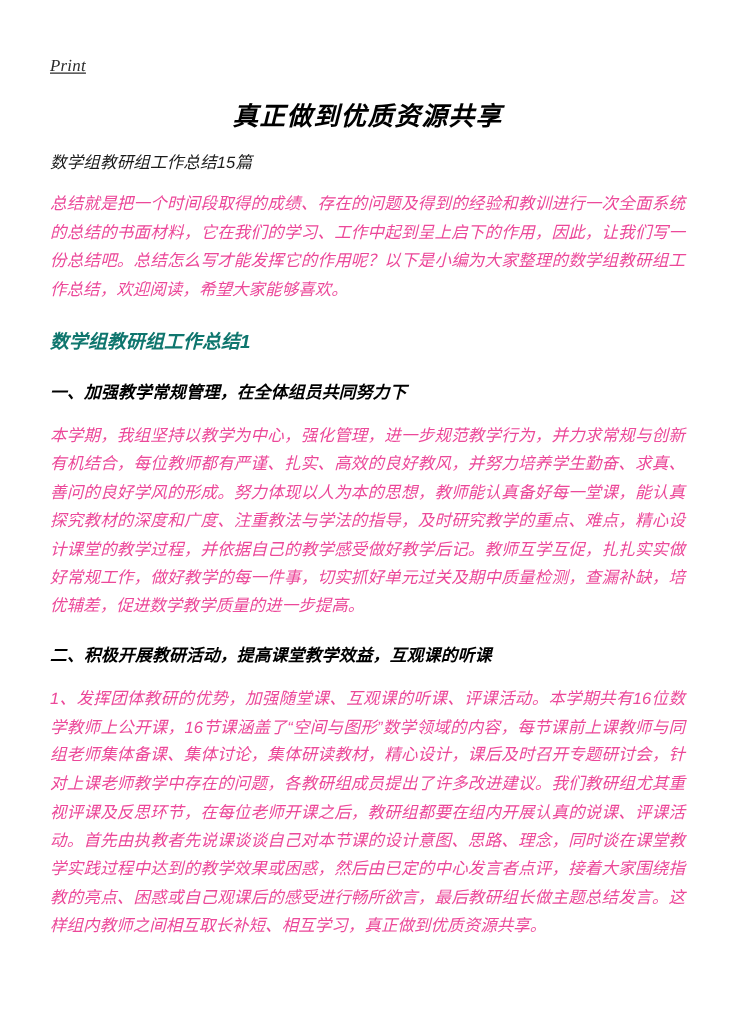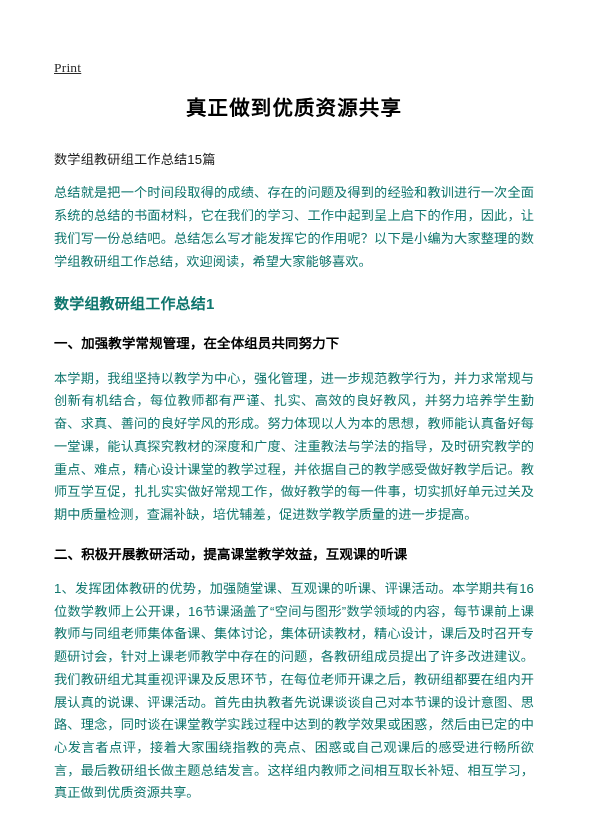--- a/index.html
+++ b/index.html
@@ -20,9 +20,10 @@
     width: 588px;
     height: 828px;
     box-sizing: border-box;
-    padding: 14px;
+    padding: 0;
     background: #ffffff;
     position: relative;
+    font-style: italic;
   }
   .print-bar {
     padding: 44px 0 0 40px;

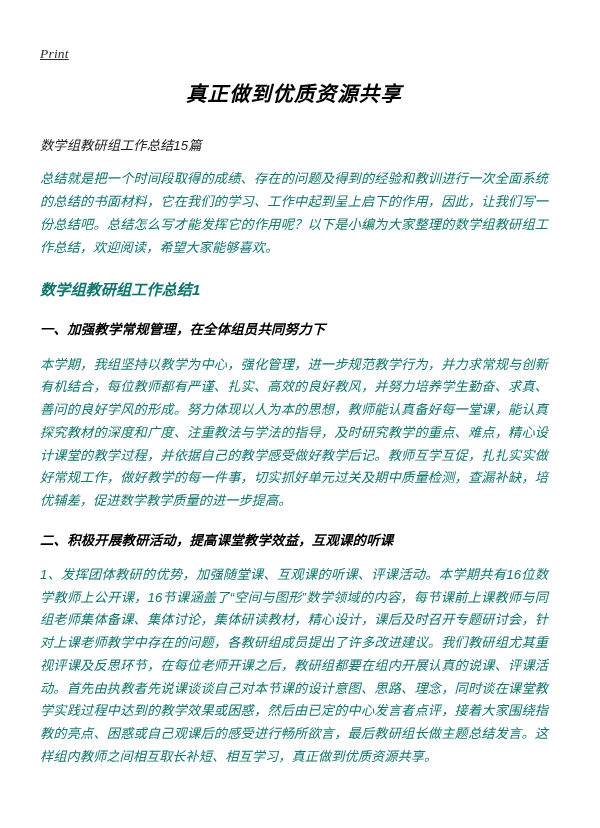--- a/index.html
+++ b/index.html
@@ -52,7 +52,7 @@
     color: #000000;
   }
   .doc-subtitle {
-    margin: 28px 0 0 0;
+    margin: 12px 0 0 0;
     font-size: 13.2px;
     font-weight: normal;
     line-height: 1.5;

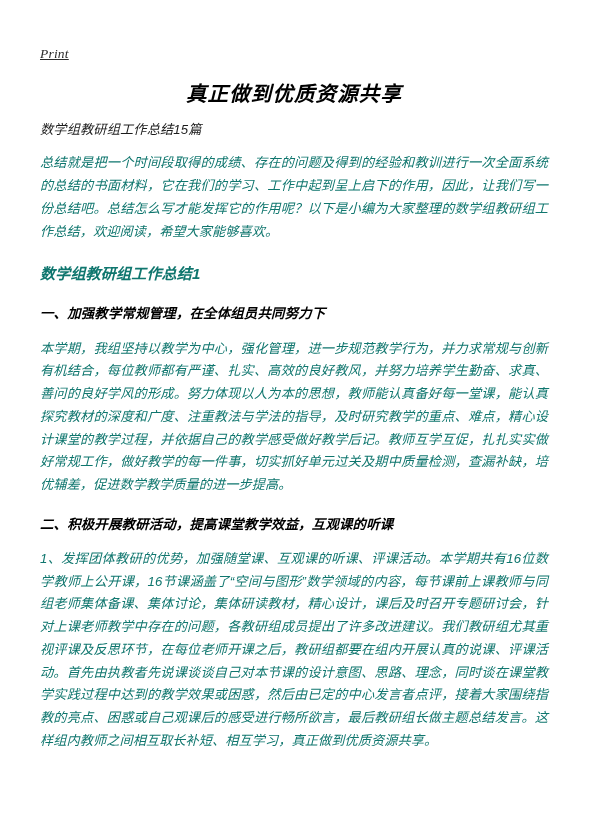--- a/index.html
+++ b/index.html
@@ -66,7 +66,7 @@
     text-align: justify;
     text-justify: inter-ideograph;
     letter-spacing: 0.05px;
-    color: #0f766e;
+    color: #ec4899;
     word-break: break-all;
   }
   h3.section-heading {

